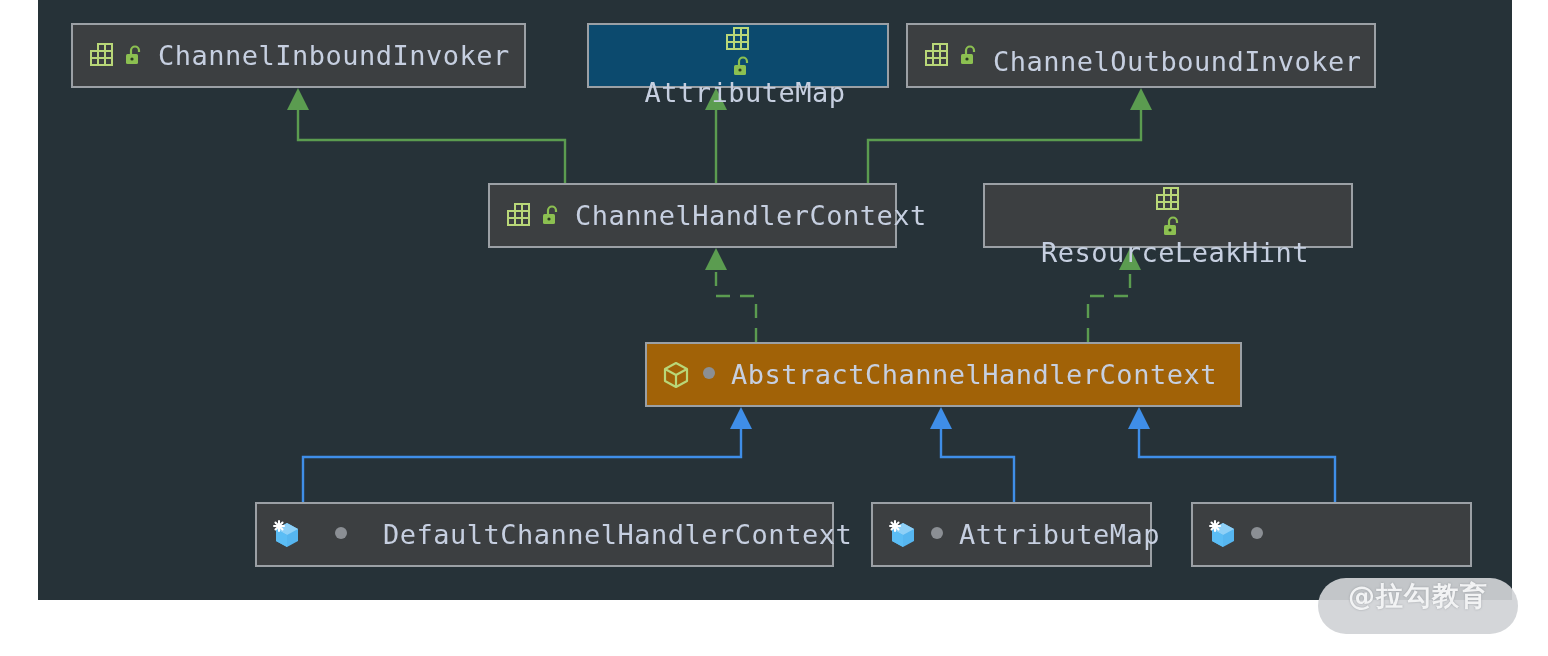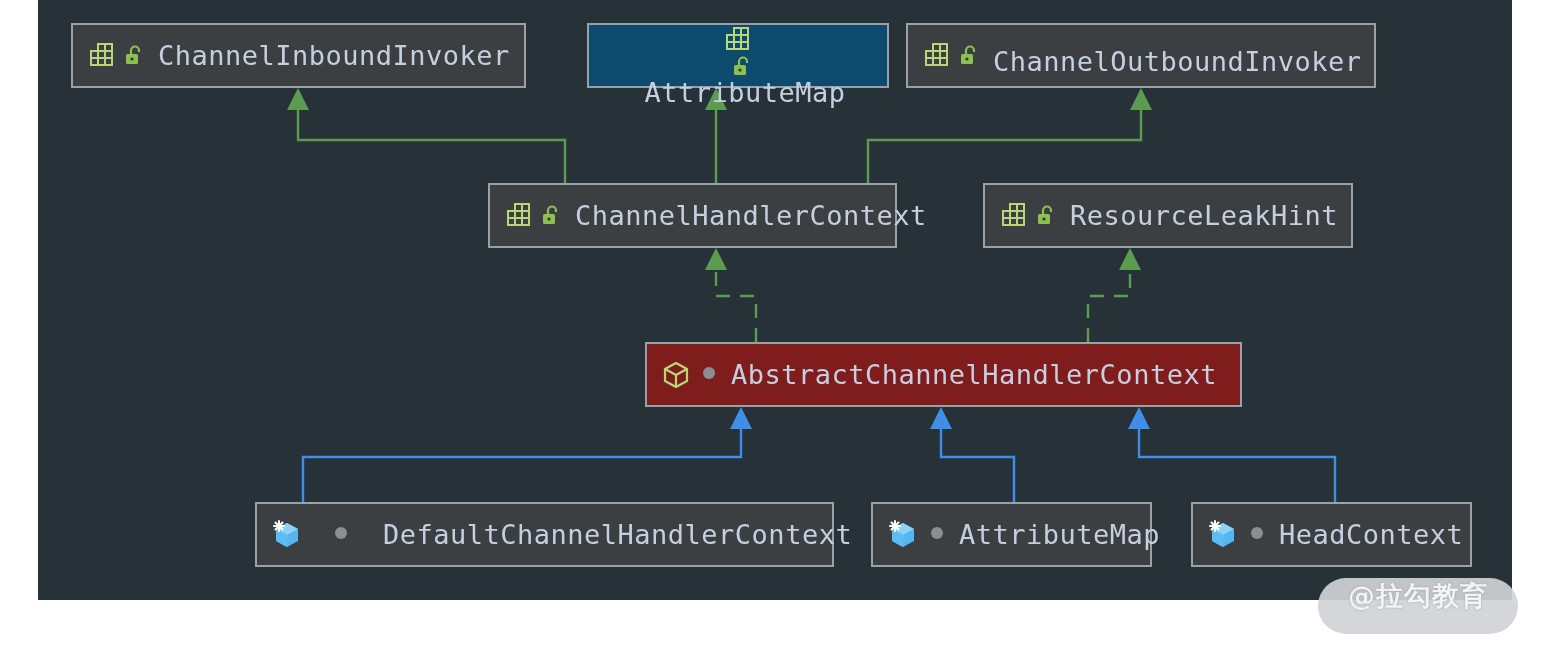--- a/index.html
+++ b/index.html
@@ -223,7 +223,7 @@
           </span>
           <span class="node-label" style="color: rgb(198, 207, 224);">ChannelHandlerContext</span>
         </div>
-        <div class="node" style="left: 945px; top: 183px; width: 370px; height: 65px; background: rgb(60, 63, 65); border-color: rgb(155, 160, 165);">
+        <div class="node" style="left: 945px; top: 183px; width: 370px; height: 65px; background: rgb(60, 63, 65); border-color: rgb(155, 160, 165); flex-direction: column;">
           <span class="icon-slot">
             <svg width="30" height="30" viewBox="0 0 30 30">
               <rect x="11" y="3" width="7" height="7" fill="none" stroke="#b9d778" stroke-width="2"></rect>

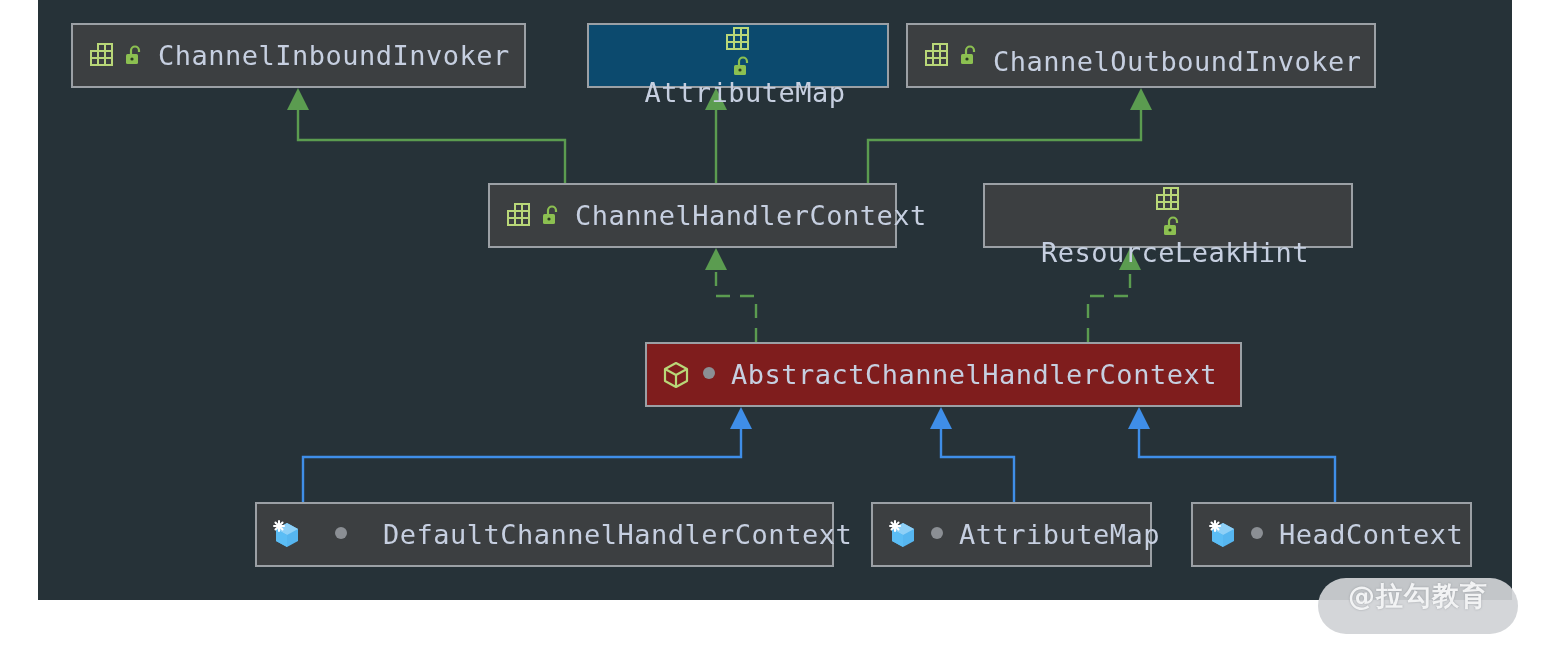--- a/index.html
+++ b/index.html
@@ -245,7 +245,7 @@
           </span>
           <span class="node-label" style="color: rgb(198, 207, 224);">ResourceLeakHint</span>
         </div>
-        <div class="node" style="left: 607px; top: 342px; width: 597px; height: 65px; background: #7f1d1d; border-color: rgb(155, 160, 165);">
+        <div class="node" style="left: 607px; top: 342px; width: 597px; height: 65px; background: #a16207; border-color: rgb(155, 160, 165);">
           <span class="icon-slot">
             <svg width="30" height="30" viewBox="0 0 30 30">
               <path d="M15 3 L26 9 L26 21 L15 27 L4 21 L4 9 Z" fill="none" stroke="#b9d778" stroke-width="2.2" stroke-linejoin="round"></path>

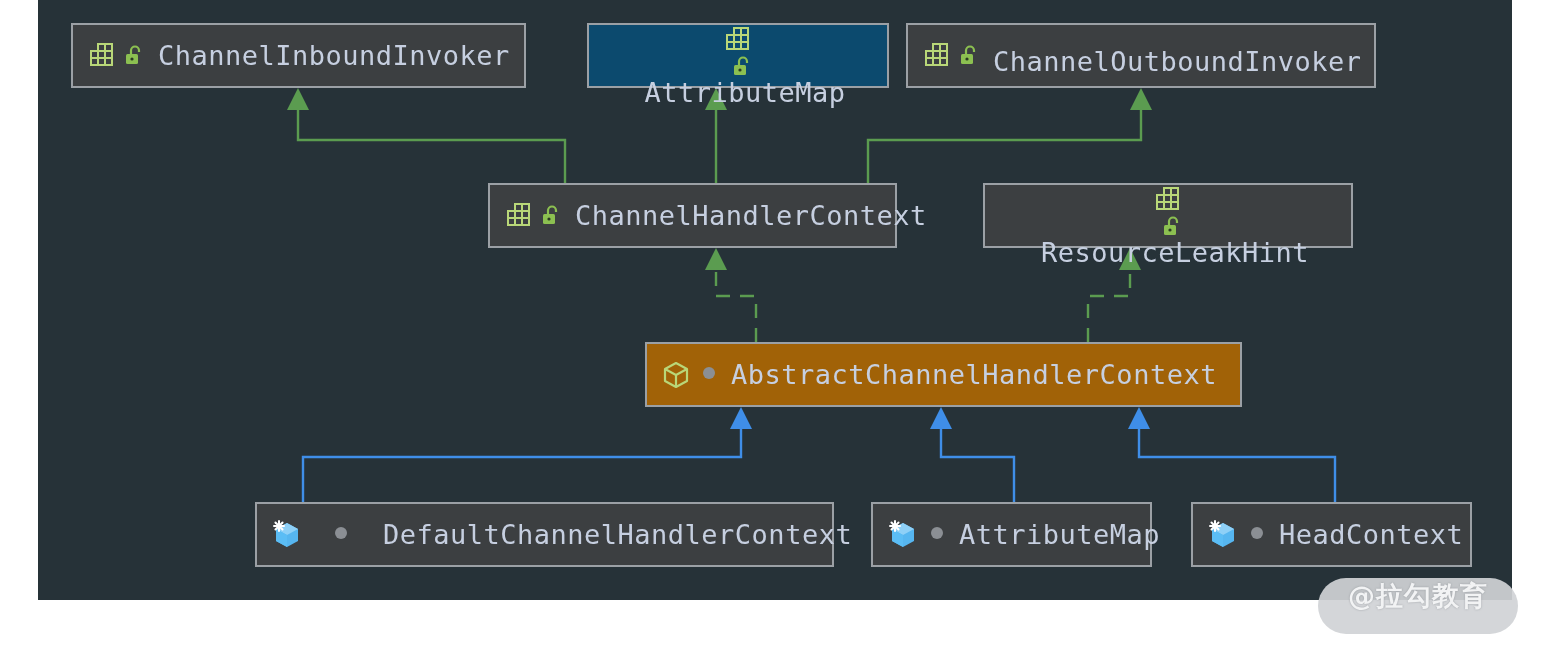--- a/index.html
+++ b/index.html
@@ -312,7 +312,6 @@
           <span class="vis-dot"><svg width="16" height="16" viewBox="0 0 16 16">
               <circle cx="8" cy="8" r="6" fill="#8b8f94"></circle>
             </svg></span>
-          <span class="node-label" style="color: rgb(198, 207, 224);">HeadContext</span>
         </div>
       </div>
   </div>

